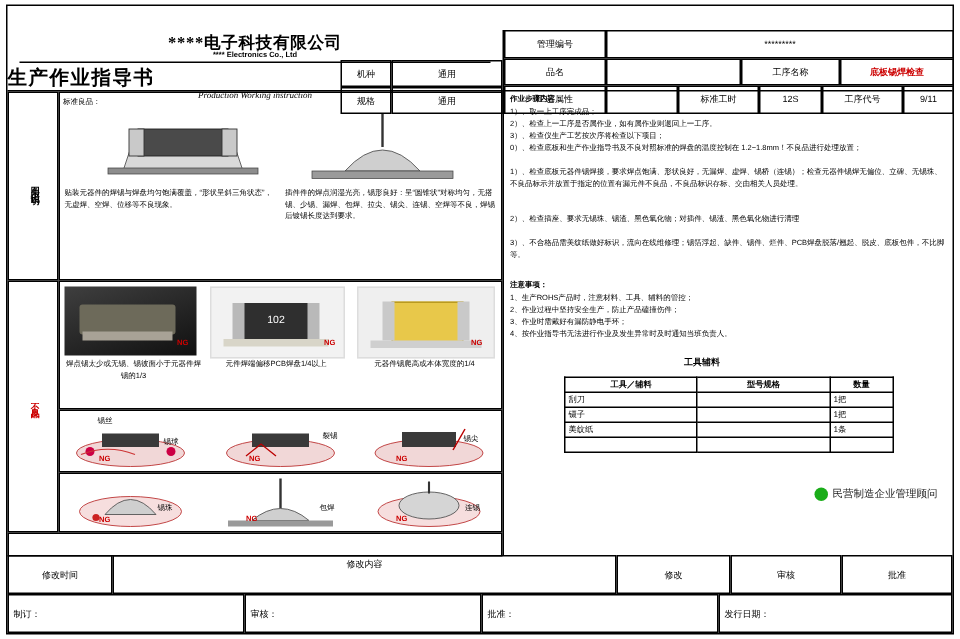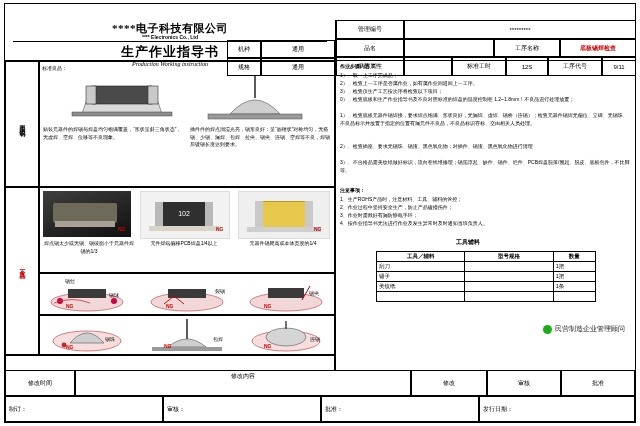--- a/index.html
+++ b/index.html
@@ -30,7 +30,7 @@
   }
   .hr1{position:absolute;left:8px;top:21px;width:314px;border-top:1px solid #000;}
   .doc-title{
-    position:absolute;left:0;top:23px;width:330px;text-align:center;
+    position:absolute;left:0;top:23px;width:330px;
     font-size:13px;font-weight:bold;font-family:"Liberation Serif","DejaVu Serif",serif;
     letter-spacing:1px;
   }

